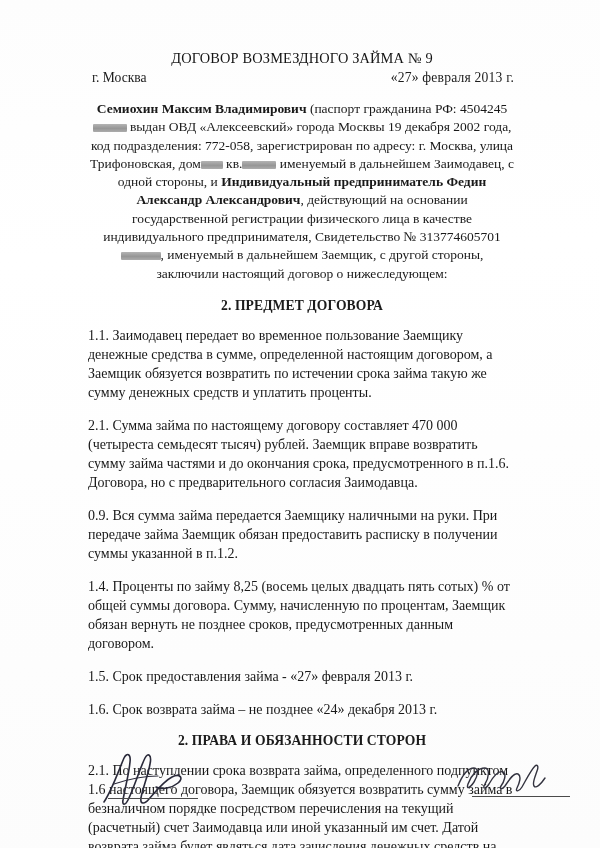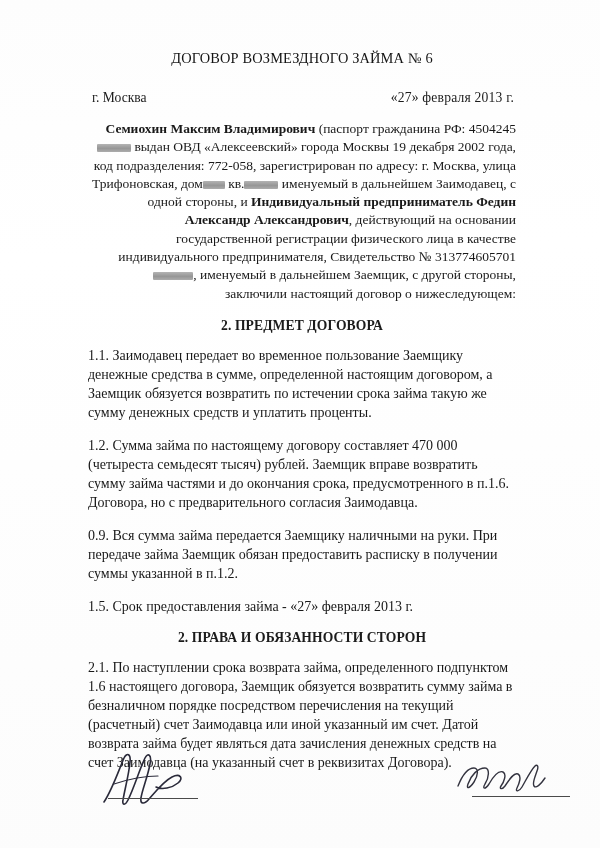--- a/index.html
+++ b/index.html
@@ -119,7 +119,7 @@
 <div class="page">
   <div class="content">
 
-    <h1 class="doc-title">ДОГОВОР ВОЗМЕЗДНОГО ЗАЙМА № 6</h1>
+    <h1 class="doc-title">ДОГОВОР ВОЗМЕЗДНОГО ЗАЙМА № 9</h1>
 
     <div class="dateline">
       <span class="city">г. Москва</span>

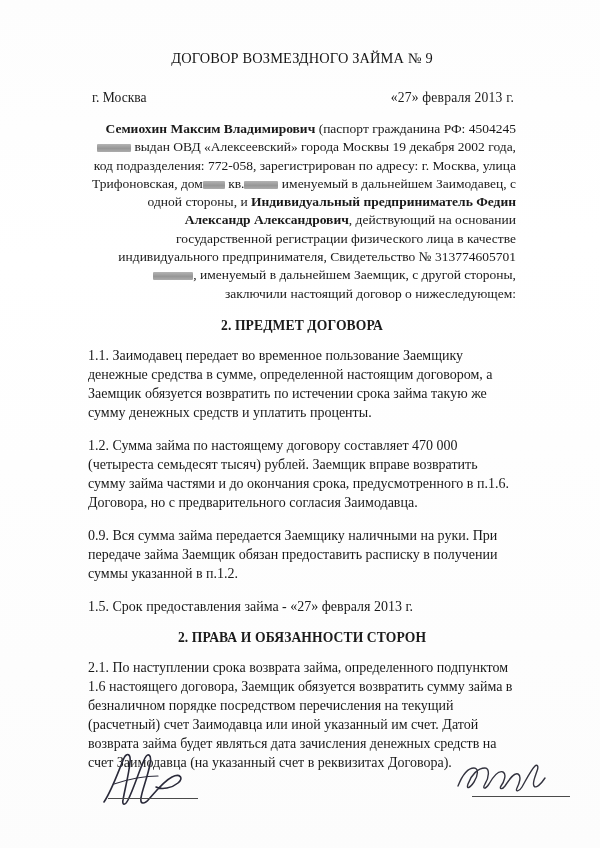--- a/index.html
+++ b/index.html
@@ -42,7 +42,7 @@
   }
 
   .dateline {
-    margin-top: 23px;
+    margin-top: 3px;
     display: flex;
     justify-content: space-between;
     align-items: baseline;

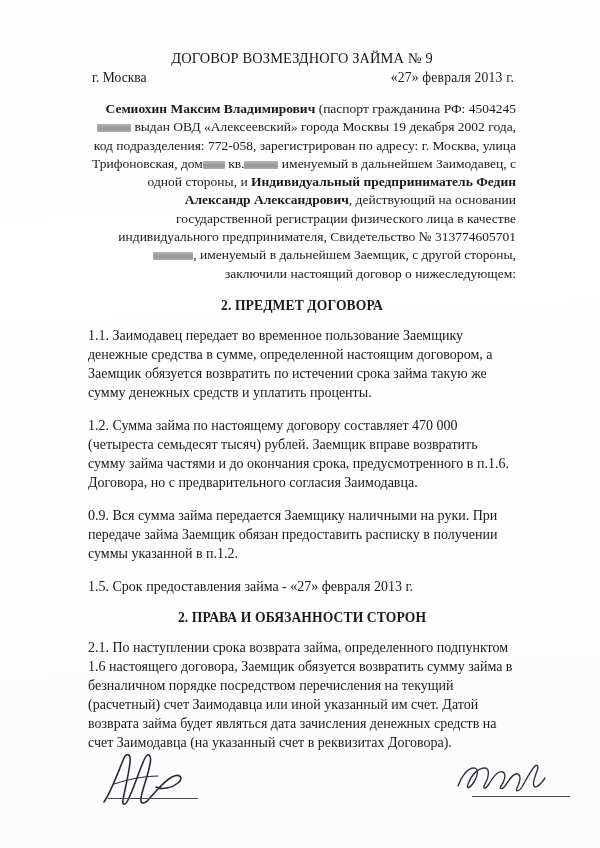--- a/index.html
+++ b/index.html
@@ -55,7 +55,7 @@
     margin-top: 14px;
     font-size: 13.5px;
     line-height: 1.355;
-    text-align: right;
+    text-align: center;
     color: #191919;
   }
   .preamble b { font-weight: bold; }

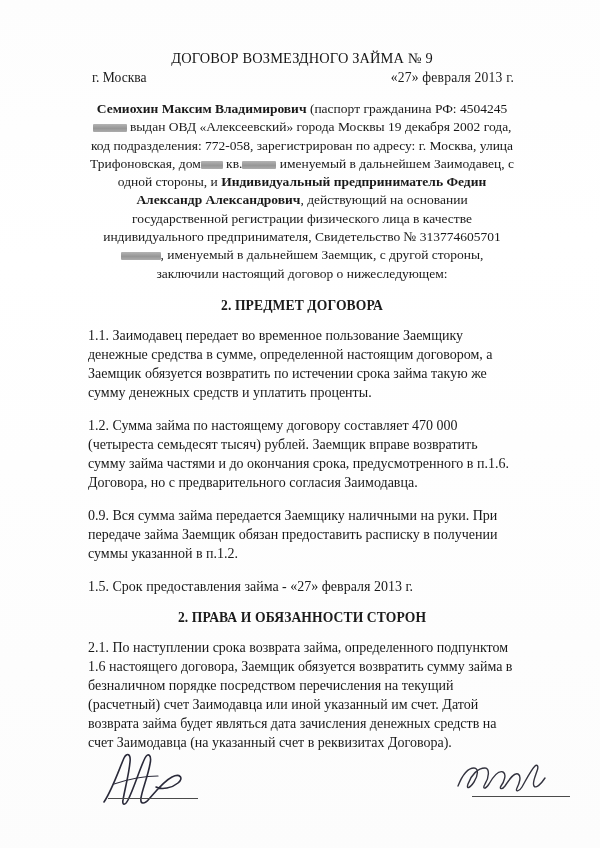--- a/index.html
+++ b/index.html
@@ -131,7 +131,7 @@
     <h2 class="section-head">2. ПРЕДМЕТ ДОГОВОРА</h2>
 
     <p class="clause">1.1. Заимодавец передает во временное пользование Заемщику денежные средства в сумме, определенной настоящим договором, а Заемщик обязуется возвратить по истечении срока займа такую же сумму денежных средств и уплатить проценты.</p>
-    <p class="clause">1.2. Сумма займа по настоящему договору составляет 470 000 (четыреста семьдесят тысяч) рублей. Заемщик вправе возвратить сумму займа частями и до окончания срока, предусмотренного в п.1.6. Договора, но с предварительного согласия Заимодавца.</p>
+    <p class="clause">2.1. Сумма займа по настоящему договору составляет 470 000 (четыреста семьдесят тысяч) рублей. Заемщик вправе возвратить сумму займа частями и до окончания срока, предусмотренного в п.1.6. Договора, но с предварительного согласия Заимодавца.</p>
     <p class="clause">0.9. Вся сумма займа передается Заемщику наличными на руки. При передаче займа Заемщик обязан предоставить расписку в получении суммы указанной в п.1.2.</p>
     <p class="clause tight">1.5. Срок предоставления займа - «27» февраля 2013 г.</p>
 

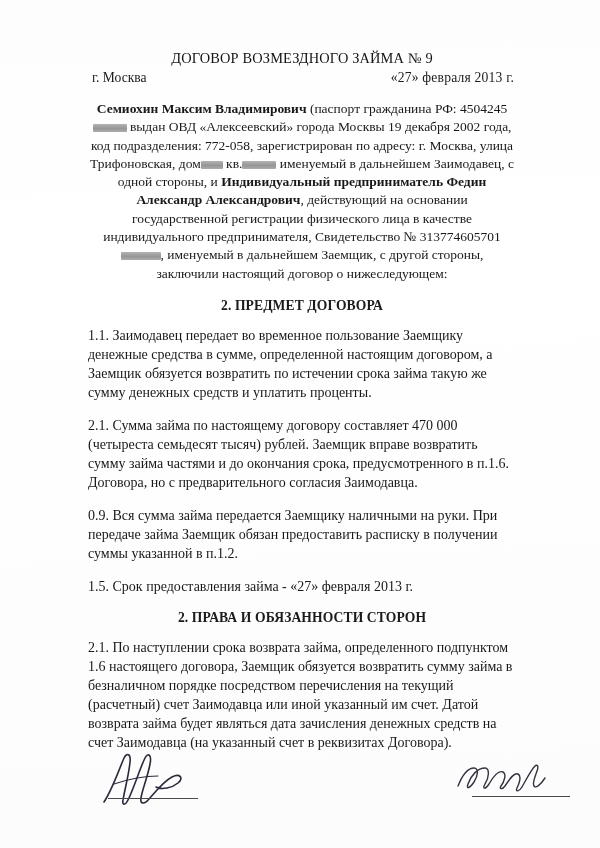--- a/index.html
+++ b/index.html
@@ -133,6 +133,7 @@
     <p class="clause">1.1. Заимодавец передает во временное пользование Заемщику денежные средства в сумме, определенной настоящим договором, а Заемщик обязуется возвратить по истечении срока займа такую же сумму денежных средств и уплатить проценты.</p>
     <p class="clause">2.1. Сумма займа по настоящему договору составляет 470 000 (четыреста семьдесят тысяч) рублей. Заемщик вправе возвратить сумму займа частями и до окончания срока, предусмотренного в п.1.6. Договора, но с предварительного согласия Заимодавца.</p>
     <p class="clause">0.9. Вся сумма займа передается Заемщику наличными на руки. При передаче займа Заемщик обязан предоставить расписку в получении суммы указанной в п.1.2.</p>
+    <p class="clause">1.4. Проценты по займу 8,25 (восемь целых двадцать пять сотых) % от общей суммы договора. Сумму, начисленную по процентам, Заемщик обязан вернуть не позднее сроков, предусмотренных данным договором.</p>
     <p class="clause tight">1.5. Срок предоставления займа - «27» февраля 2013 г.</p>
 
     <h2 class="section-head second">2. ПРАВА И ОБЯЗАННОСТИ СТОРОН</h2>

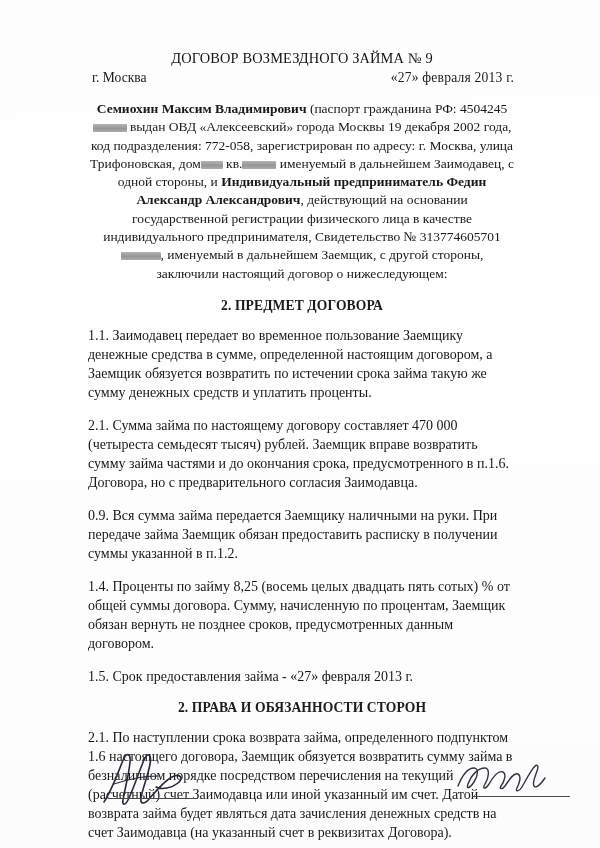--- a/index.html
+++ b/index.html
@@ -135,6 +135,7 @@
     <p class="clause">0.9. Вся сумма займа передается Заемщику наличными на руки. При передаче займа Заемщик обязан предоставить расписку в получении суммы указанной в п.1.2.</p>
     <p class="clause">1.4. Проценты по займу 8,25 (восемь целых двадцать пять сотых) % от общей суммы договора. Сумму, начисленную по процентам, Заемщик обязан вернуть не позднее сроков, предусмотренных данным договором.</p>
     <p class="clause tight">1.5. Срок предоставления займа - «27» февраля 2013 г.</p>
+    <p class="clause tight">1.6. Срок возврата займа – не позднее «24» декабря 2013 г.</p>
 
     <h2 class="section-head second">2. ПРАВА И ОБЯЗАННОСТИ СТОРОН</h2>
 

